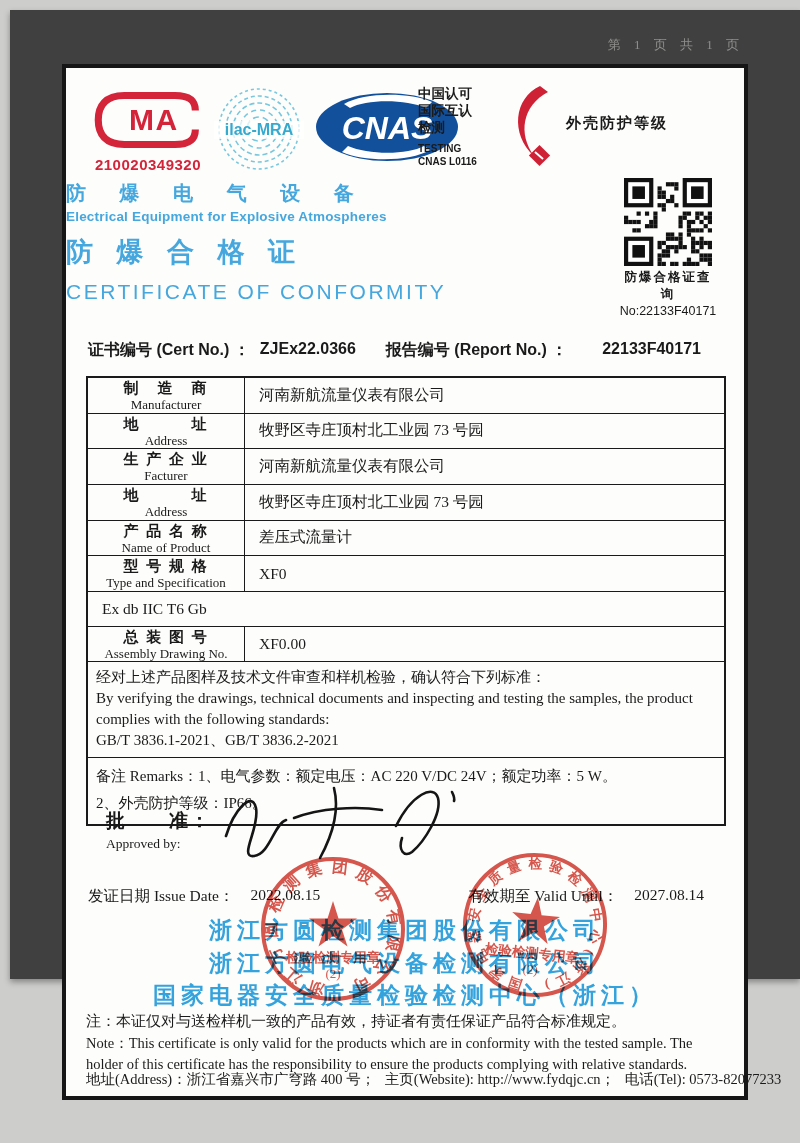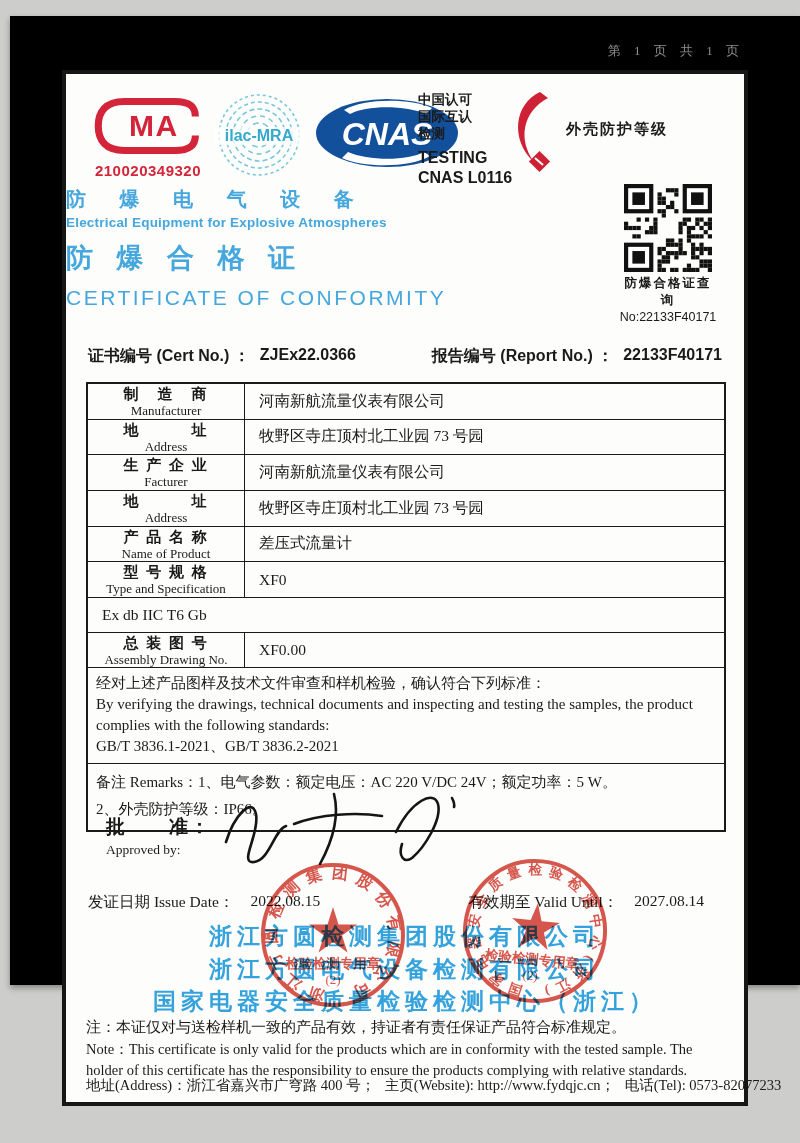--- a/index.html
+++ b/index.html
@@ -4,7 +4,7 @@
 <style>
   html,body{margin:0;padding:0;background:#cdcdcb;width:800px;height:1143px;overflow:hidden;
     font-family:"Liberation Serif","DejaVu Serif",serif;color:#1a1a1a;}
-  .paper{position:absolute;left:10px;top:16px;width:790px;height:969px;background:#000000;
+  .paper{position:absolute;left:10px;top:10px;width:790px;height:969px;background:#404040;
     box-shadow:0 3px 6px rgba(0,0,0,.35);}
   .page-number{position:absolute;top:26px;right:56px;color:#8e8e8c;font-size:13px;letter-spacing:5px;}
   .frame{position:absolute;left:52px;top:54px;width:678px;height:1028px;border:4px solid #161616;background:#fdfdfb;}

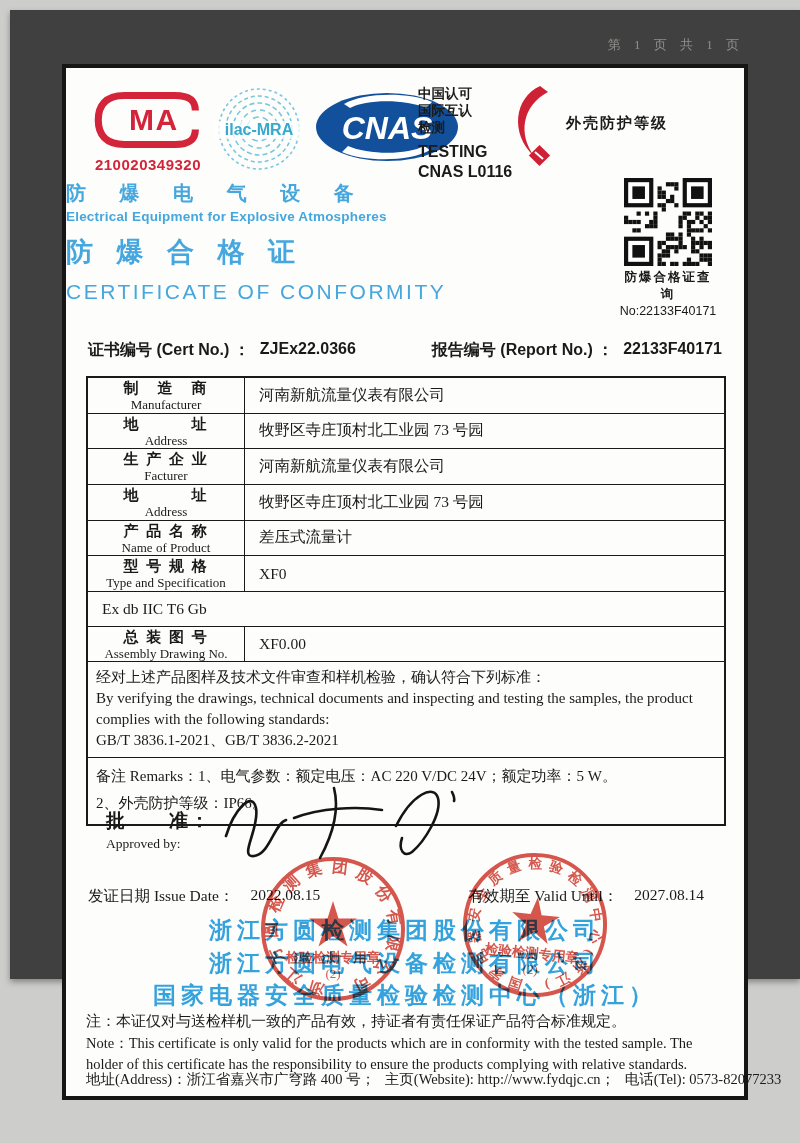--- a/index.html
+++ b/index.html
@@ -19,7 +19,7 @@
   .cnas{position:absolute;left:248px;top:10px;width:146px;height:70px;}
   .cnas-side{position:absolute;left:352px;top:4px;font-family:"Liberation Sans",sans-serif;}
   .cnas-side .zh{font-size:13.5px;font-weight:bold;line-height:1.25;}
-  .cnas-side .testing{font-size:16px;font-weight:bold;margin-top:5px;line-height:1.3;}
+  .cnas-side .testing{font-size:10px;font-weight:bold;margin-top:5px;line-height:1.3;}
   .fy{position:absolute;left:438px;top:0px;width:58px;height:92px;}
   .fy-label{position:absolute;left:500px;top:32px;font-size:15px;font-weight:bold;letter-spacing:2px;}
 

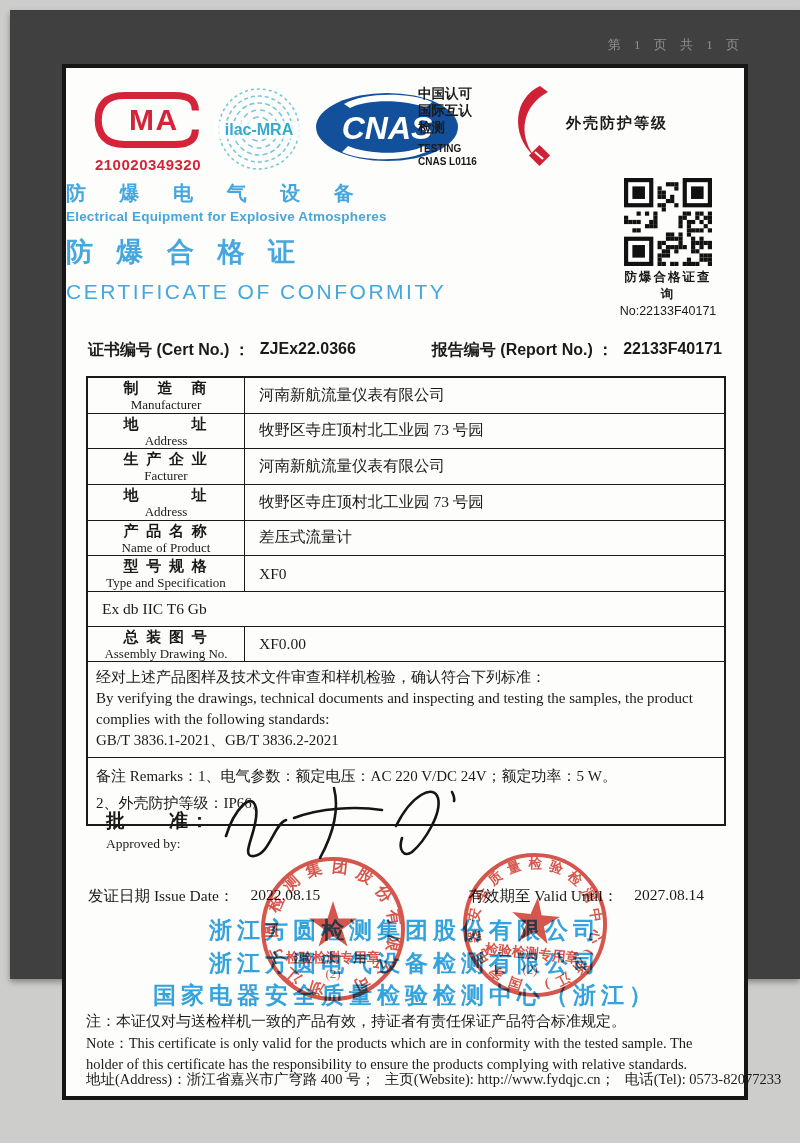--- a/index.html
+++ b/index.html
@@ -40,7 +40,7 @@
   .certline{position:absolute;top:272px;left:22px;right:14px;display:flex;
     font-family:"Liberation Sans",sans-serif;font-weight:bold;font-size:16px;white-space:nowrap;}
   .certline .val{margin-left:10px;}
-  .certline .right{margin-left:76px;display:flex;}
+  .certline .right{margin-left:30px;display:flex;gap:25px;}
 
   
   .tbl{position:absolute;top:308px;left:20px;width:636px;border:2.5px solid #1a1a1a;background:transparent;}

